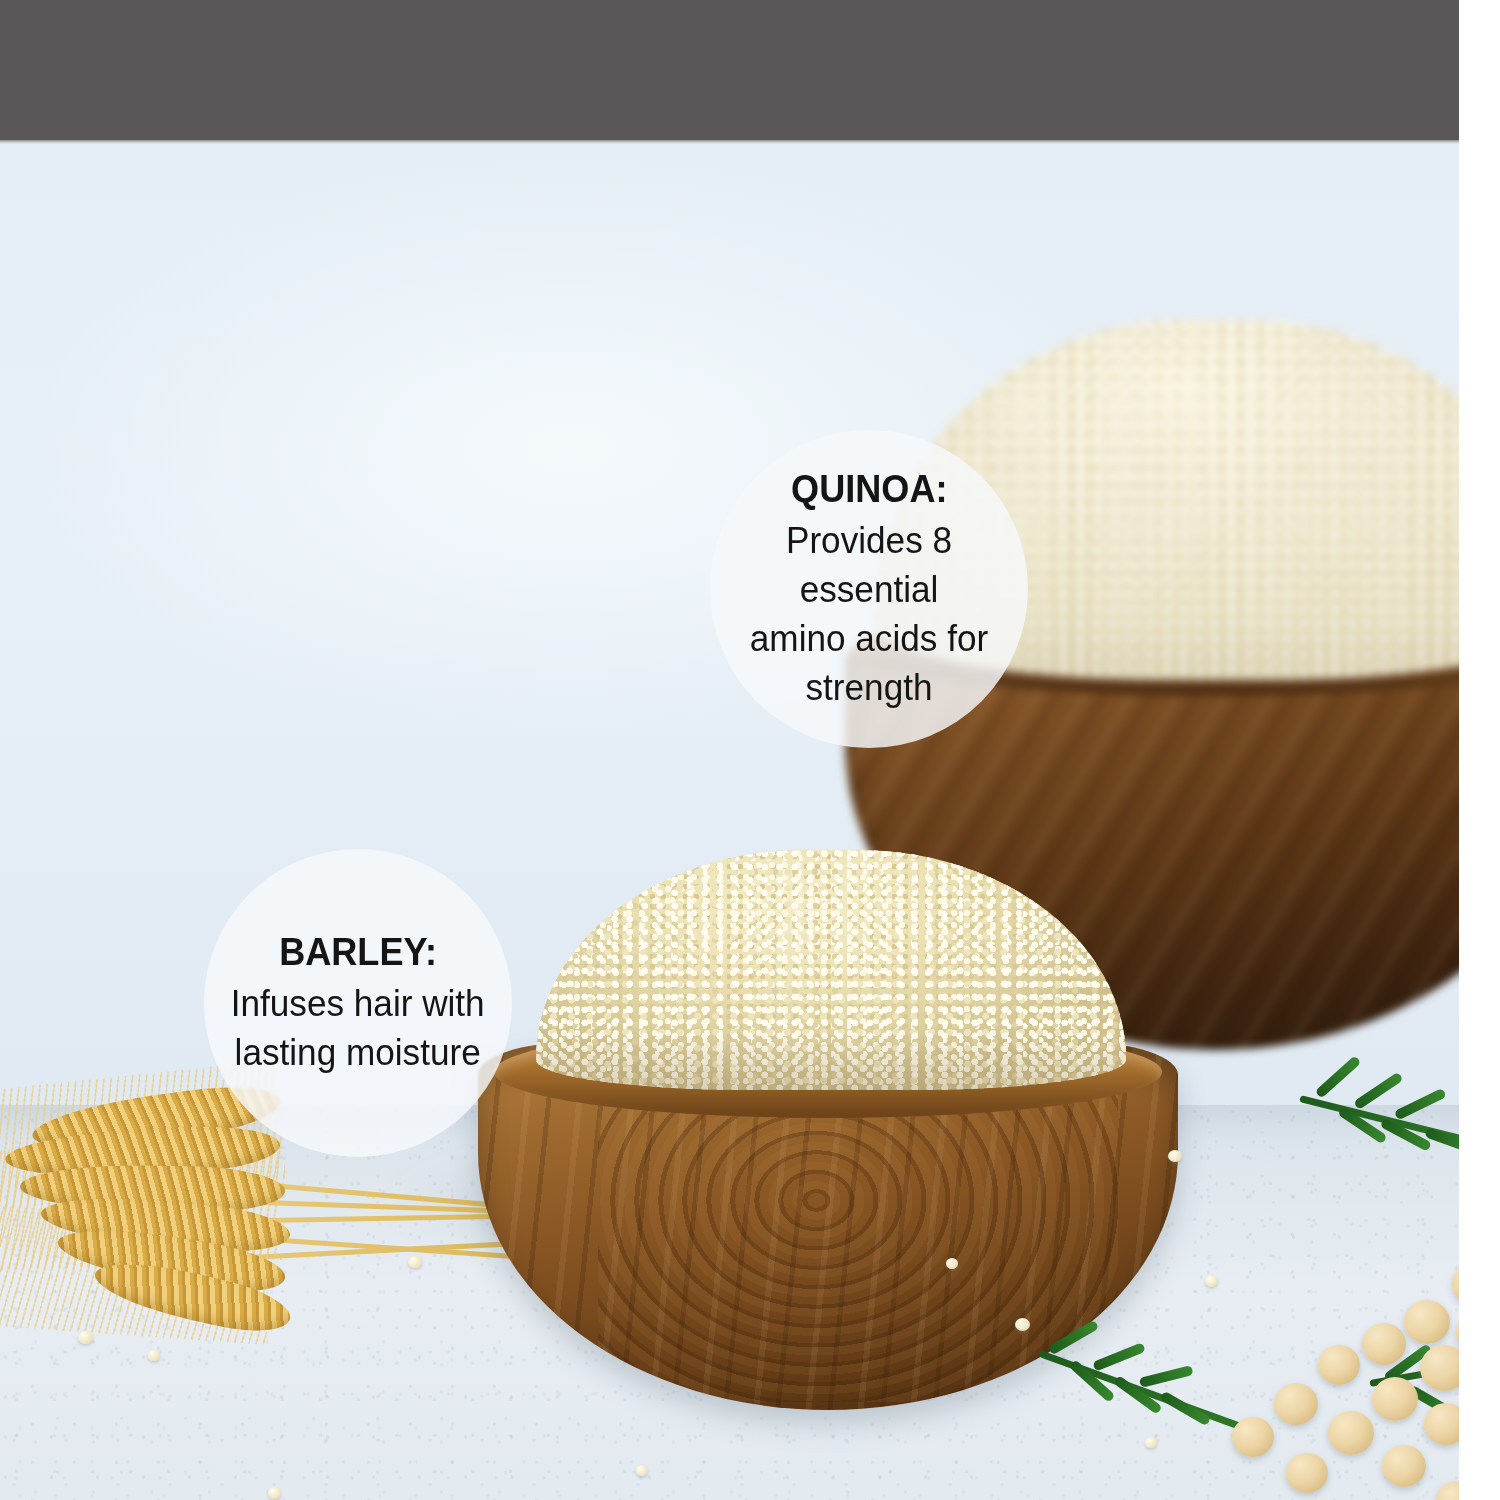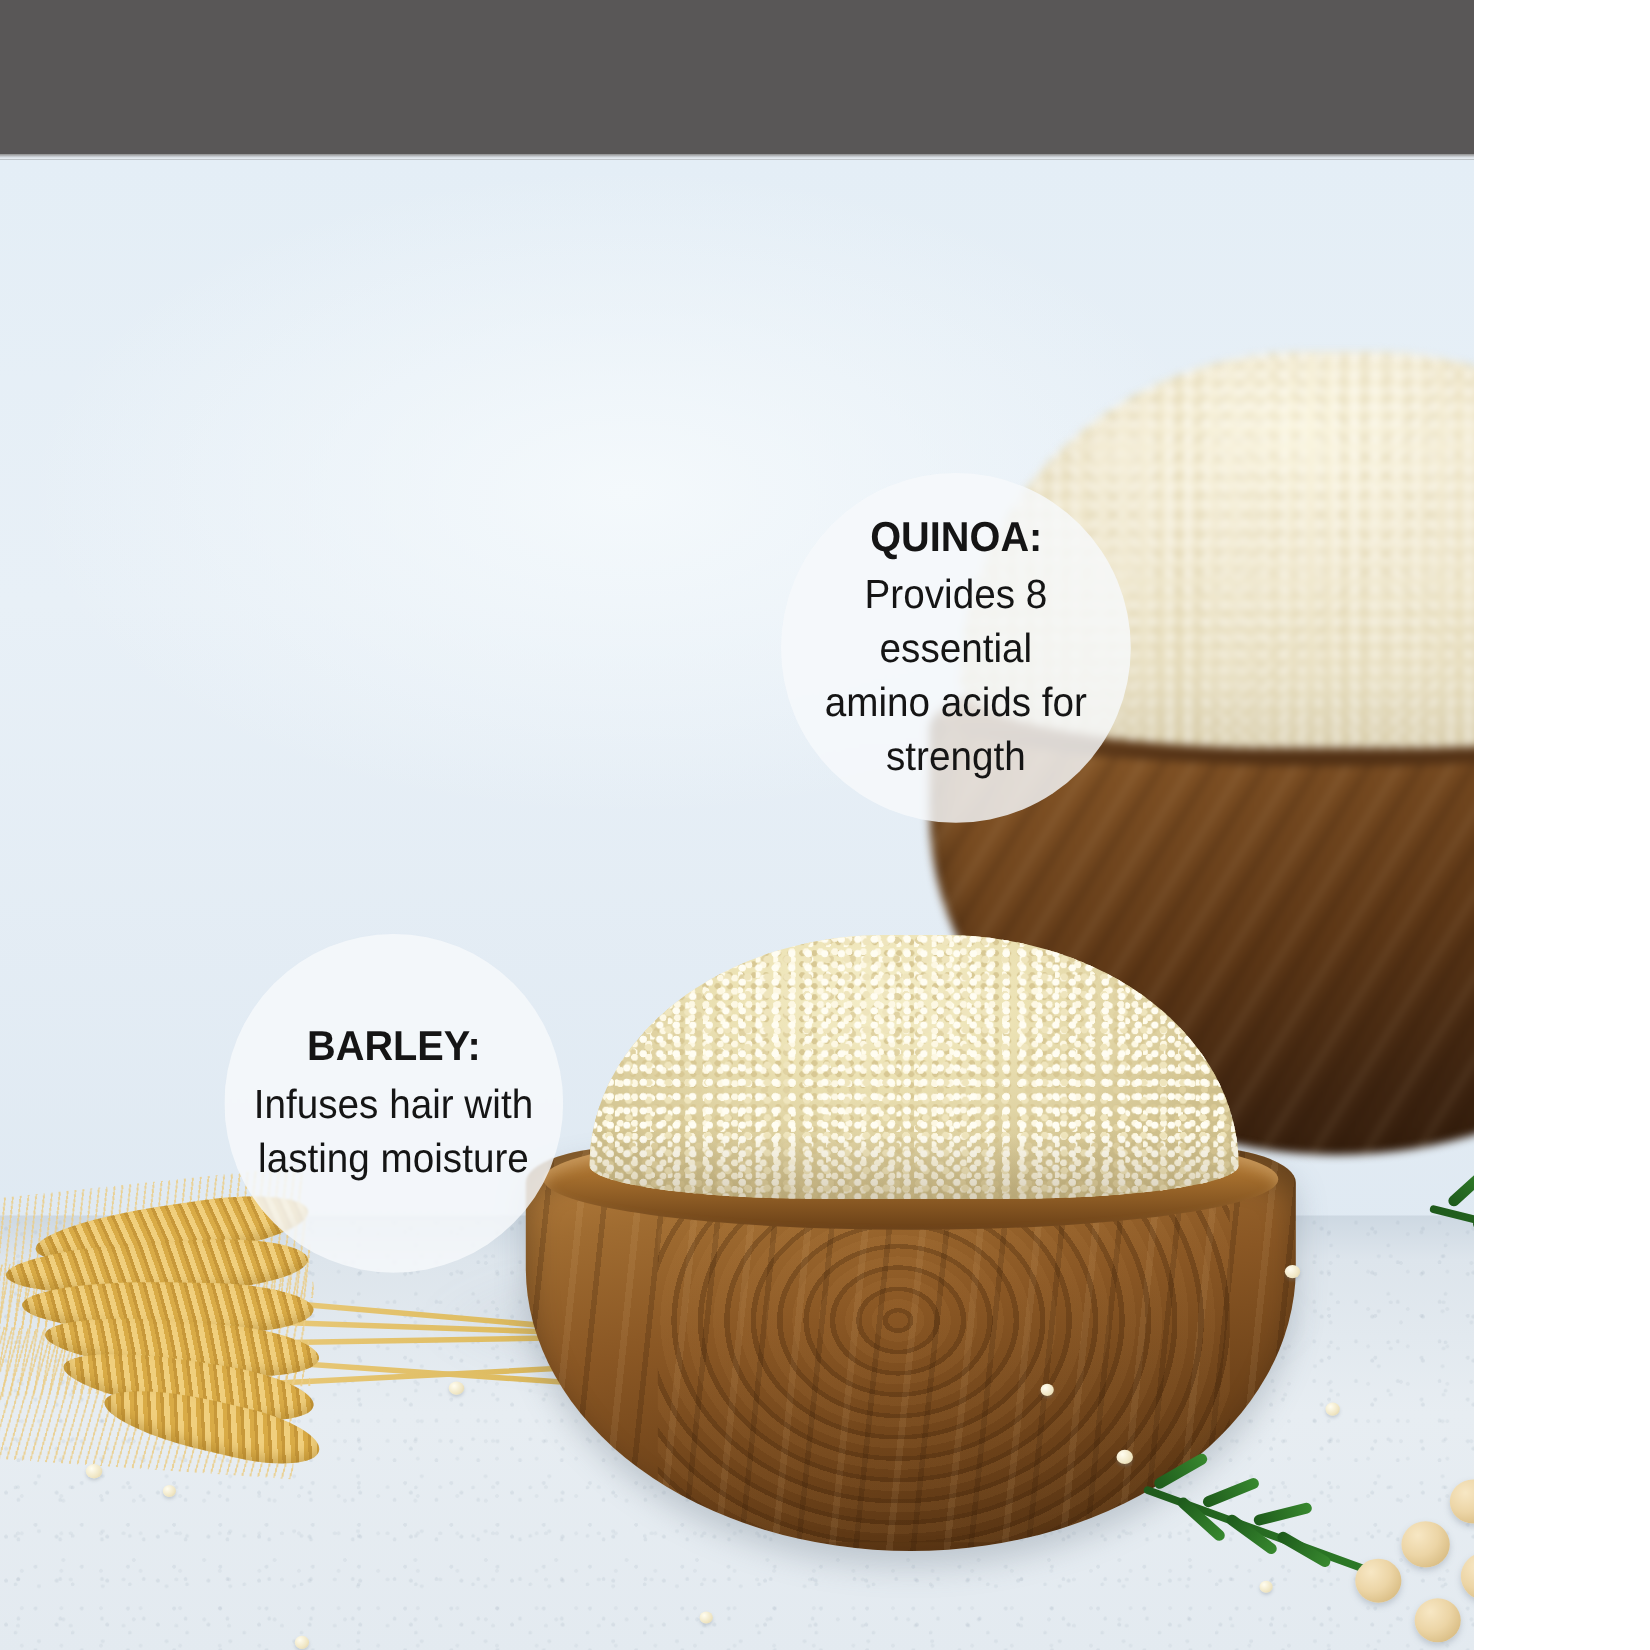--- a/index.html
+++ b/index.html
@@ -10,11 +10,11 @@
   }
   #stage {
     position: relative;
-    width: 1340px;
+    width: 1459px;
     height: 1500px;
     overflow: hidden;
     font-family: "Liberation Sans", "DejaVu Sans", sans-serif;
-    background: #000000;
+    background: #b91c1c;
   }
 
   

